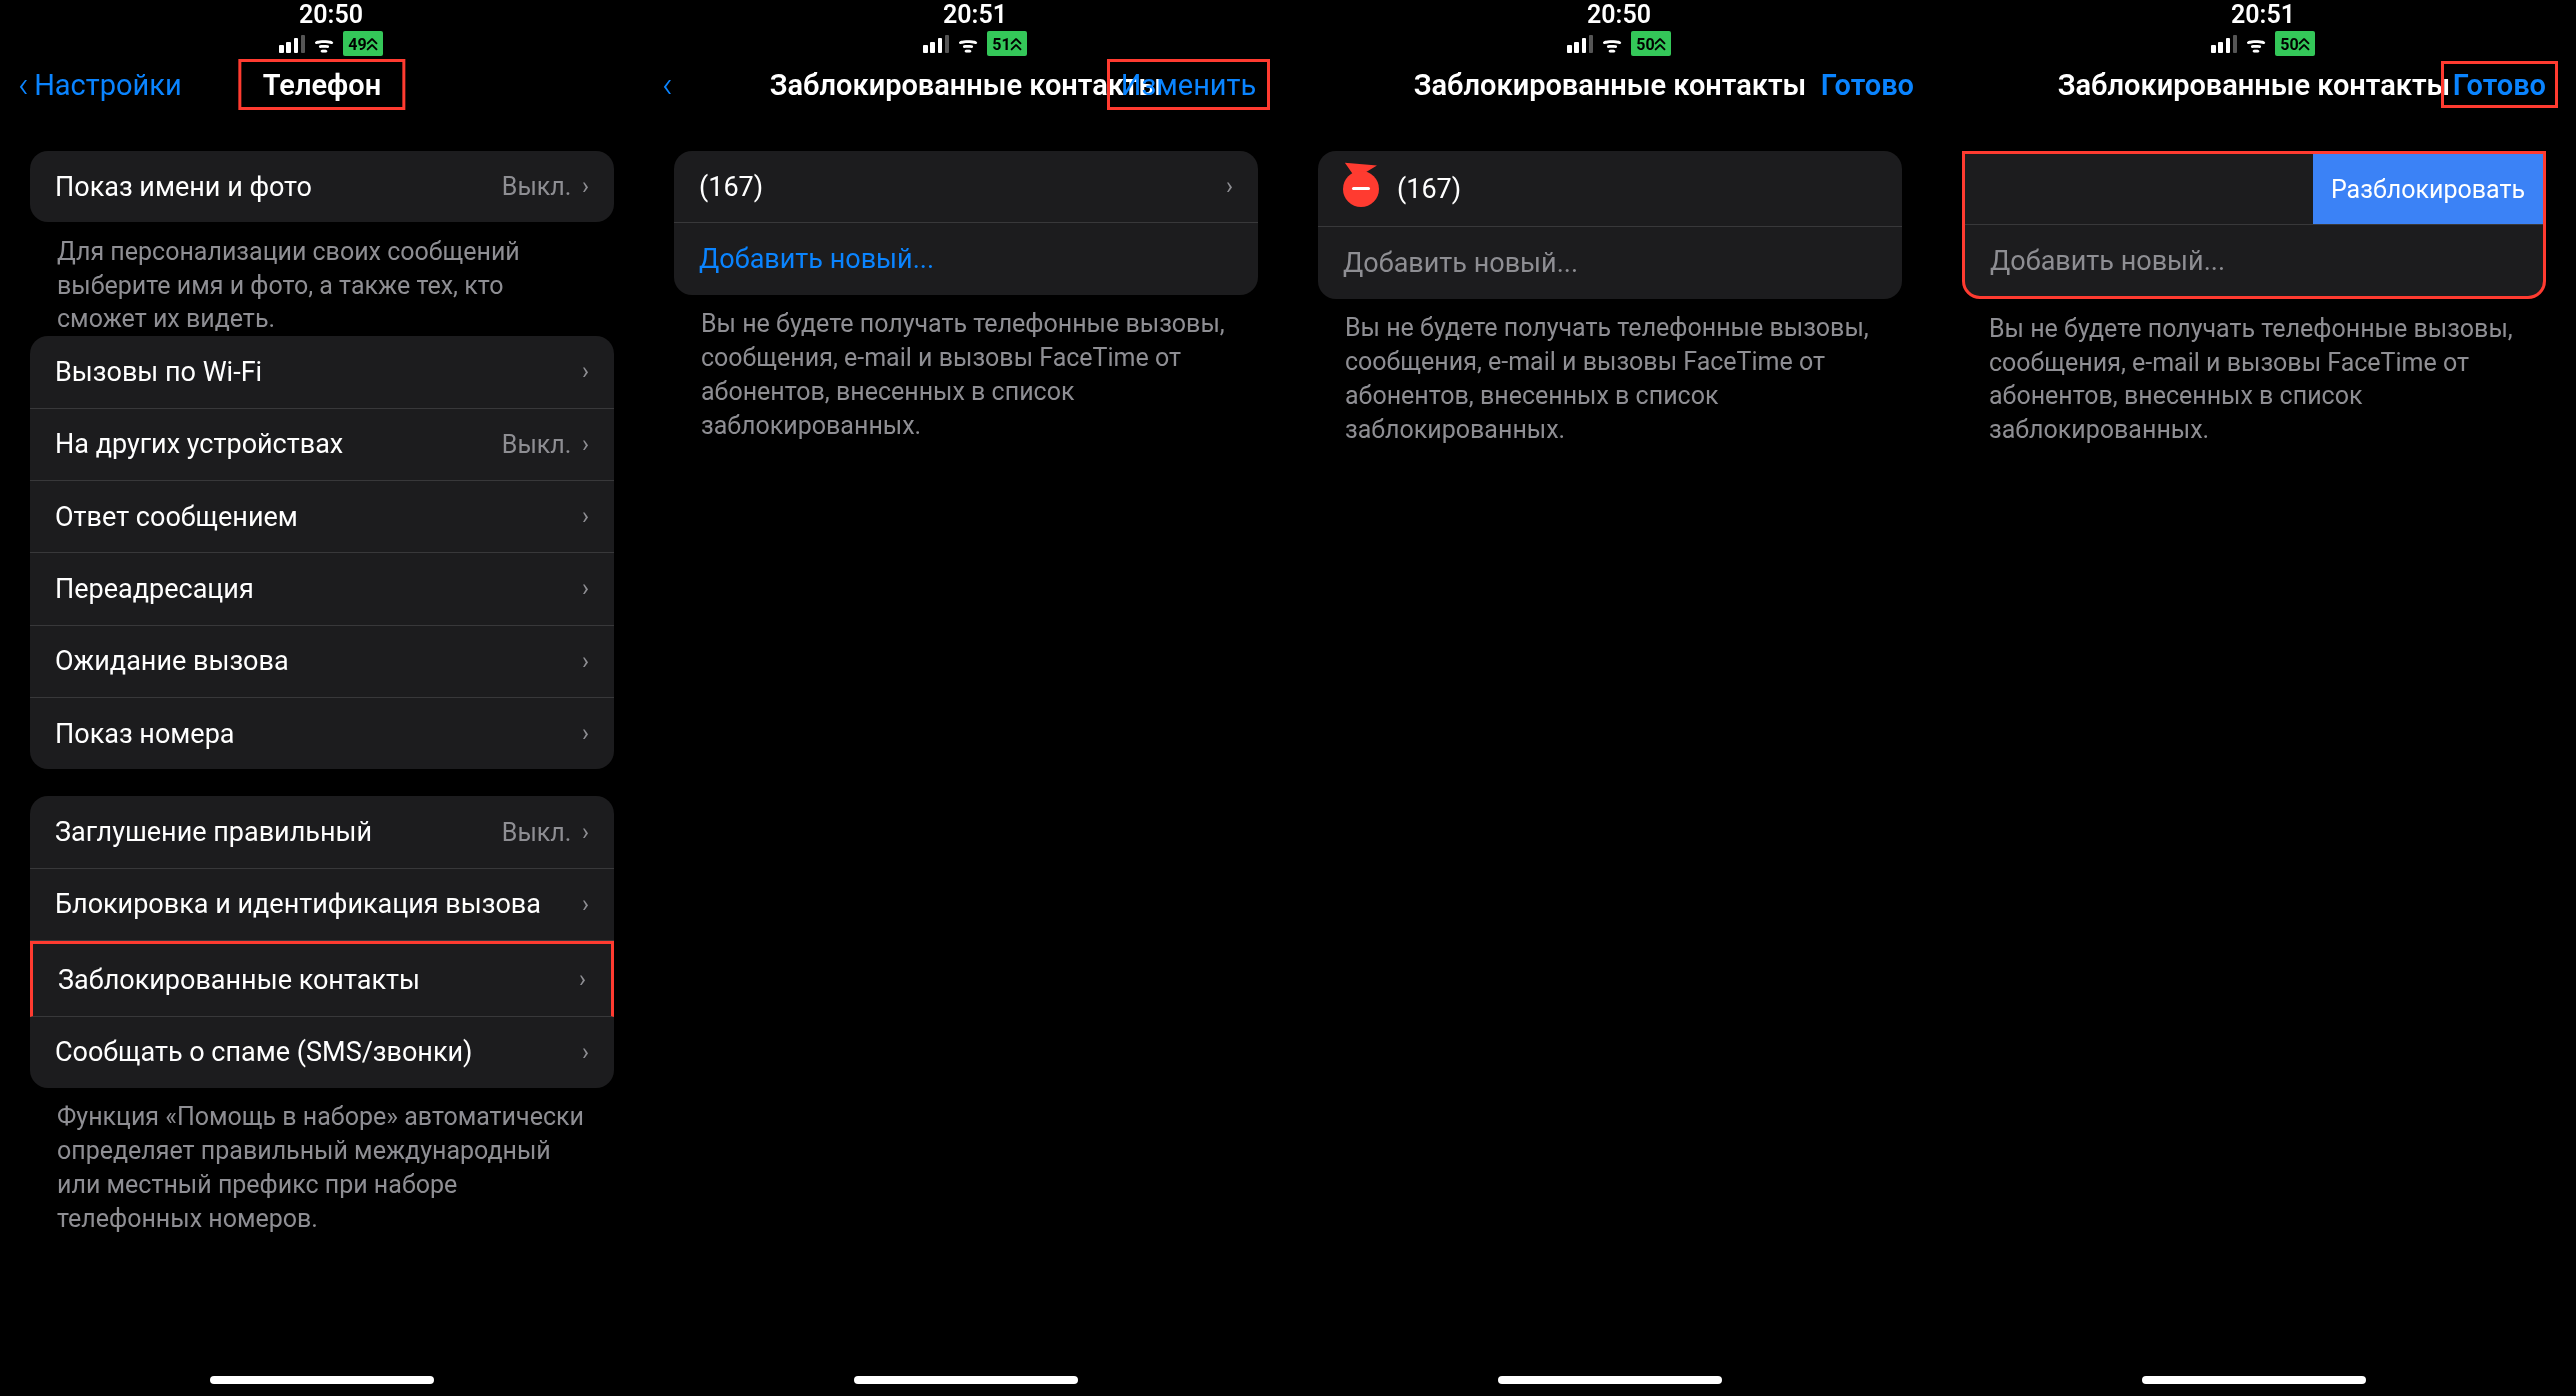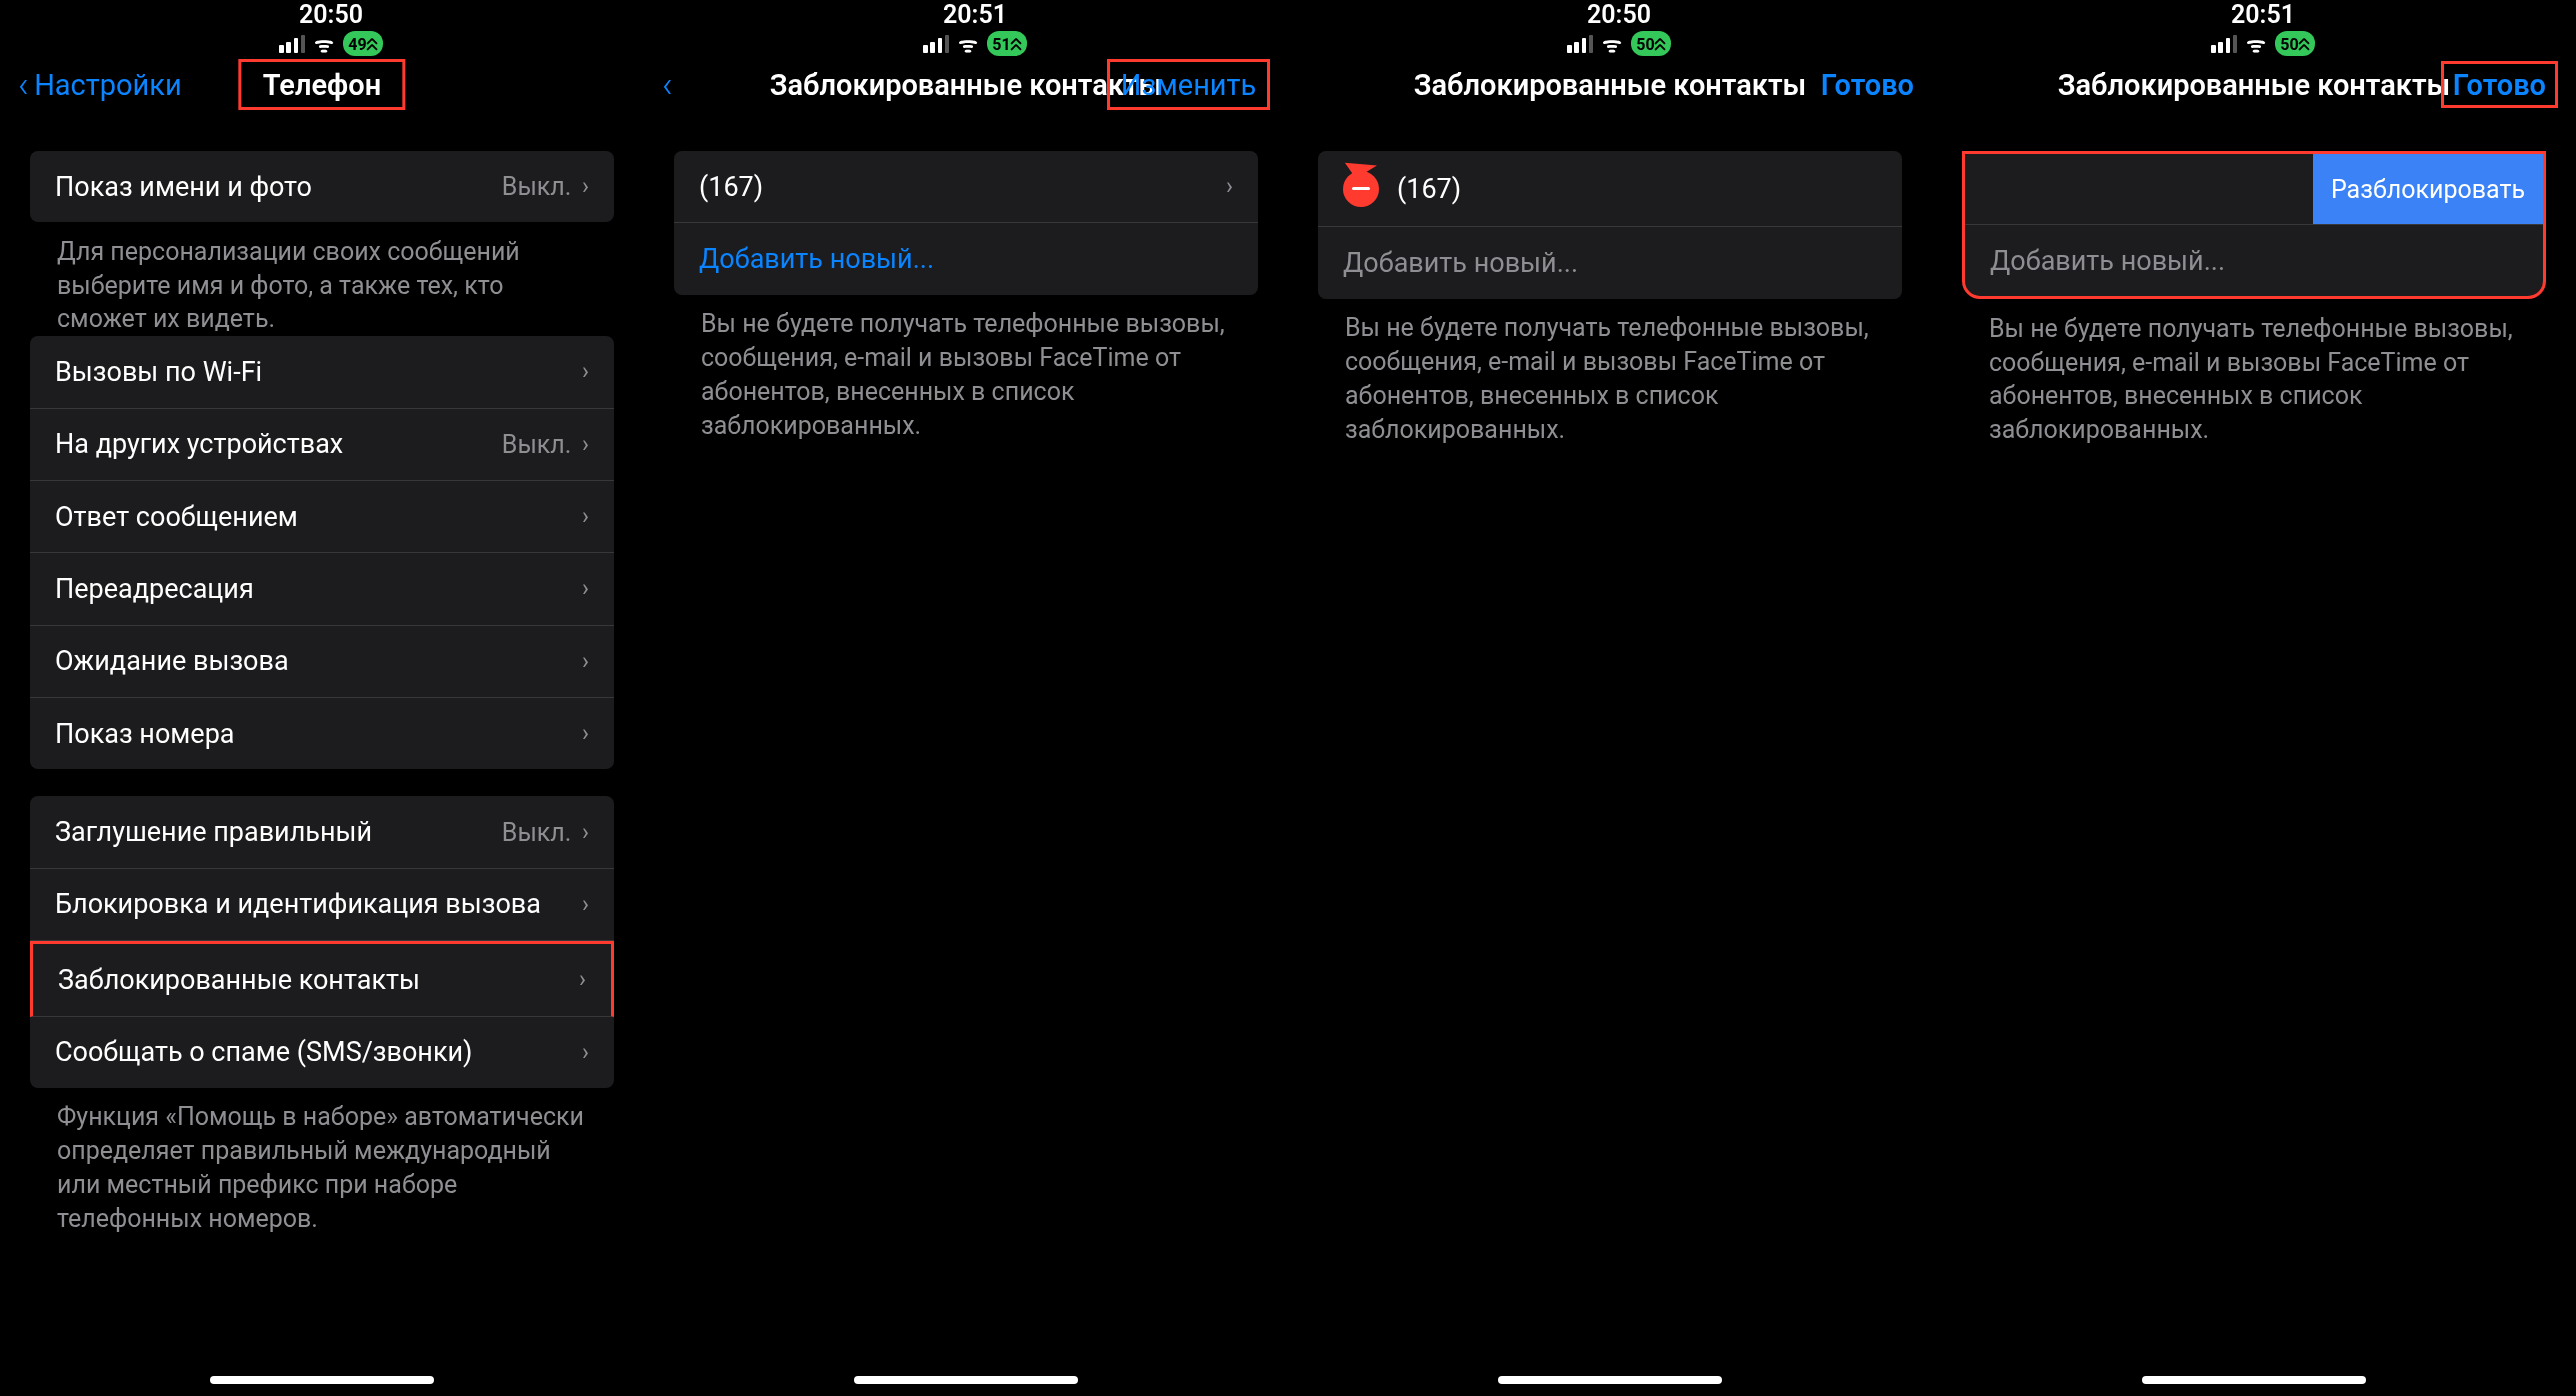--- a/index.html
+++ b/index.html
@@ -37,7 +37,7 @@
   .battery {
     background: #34c759;
     color: #000;
-    border-radius: 12px;
+    border-radius: 2px;
     padding: 1.8px 5.4px;
     font-size: 16px;
     font-weight: 700;

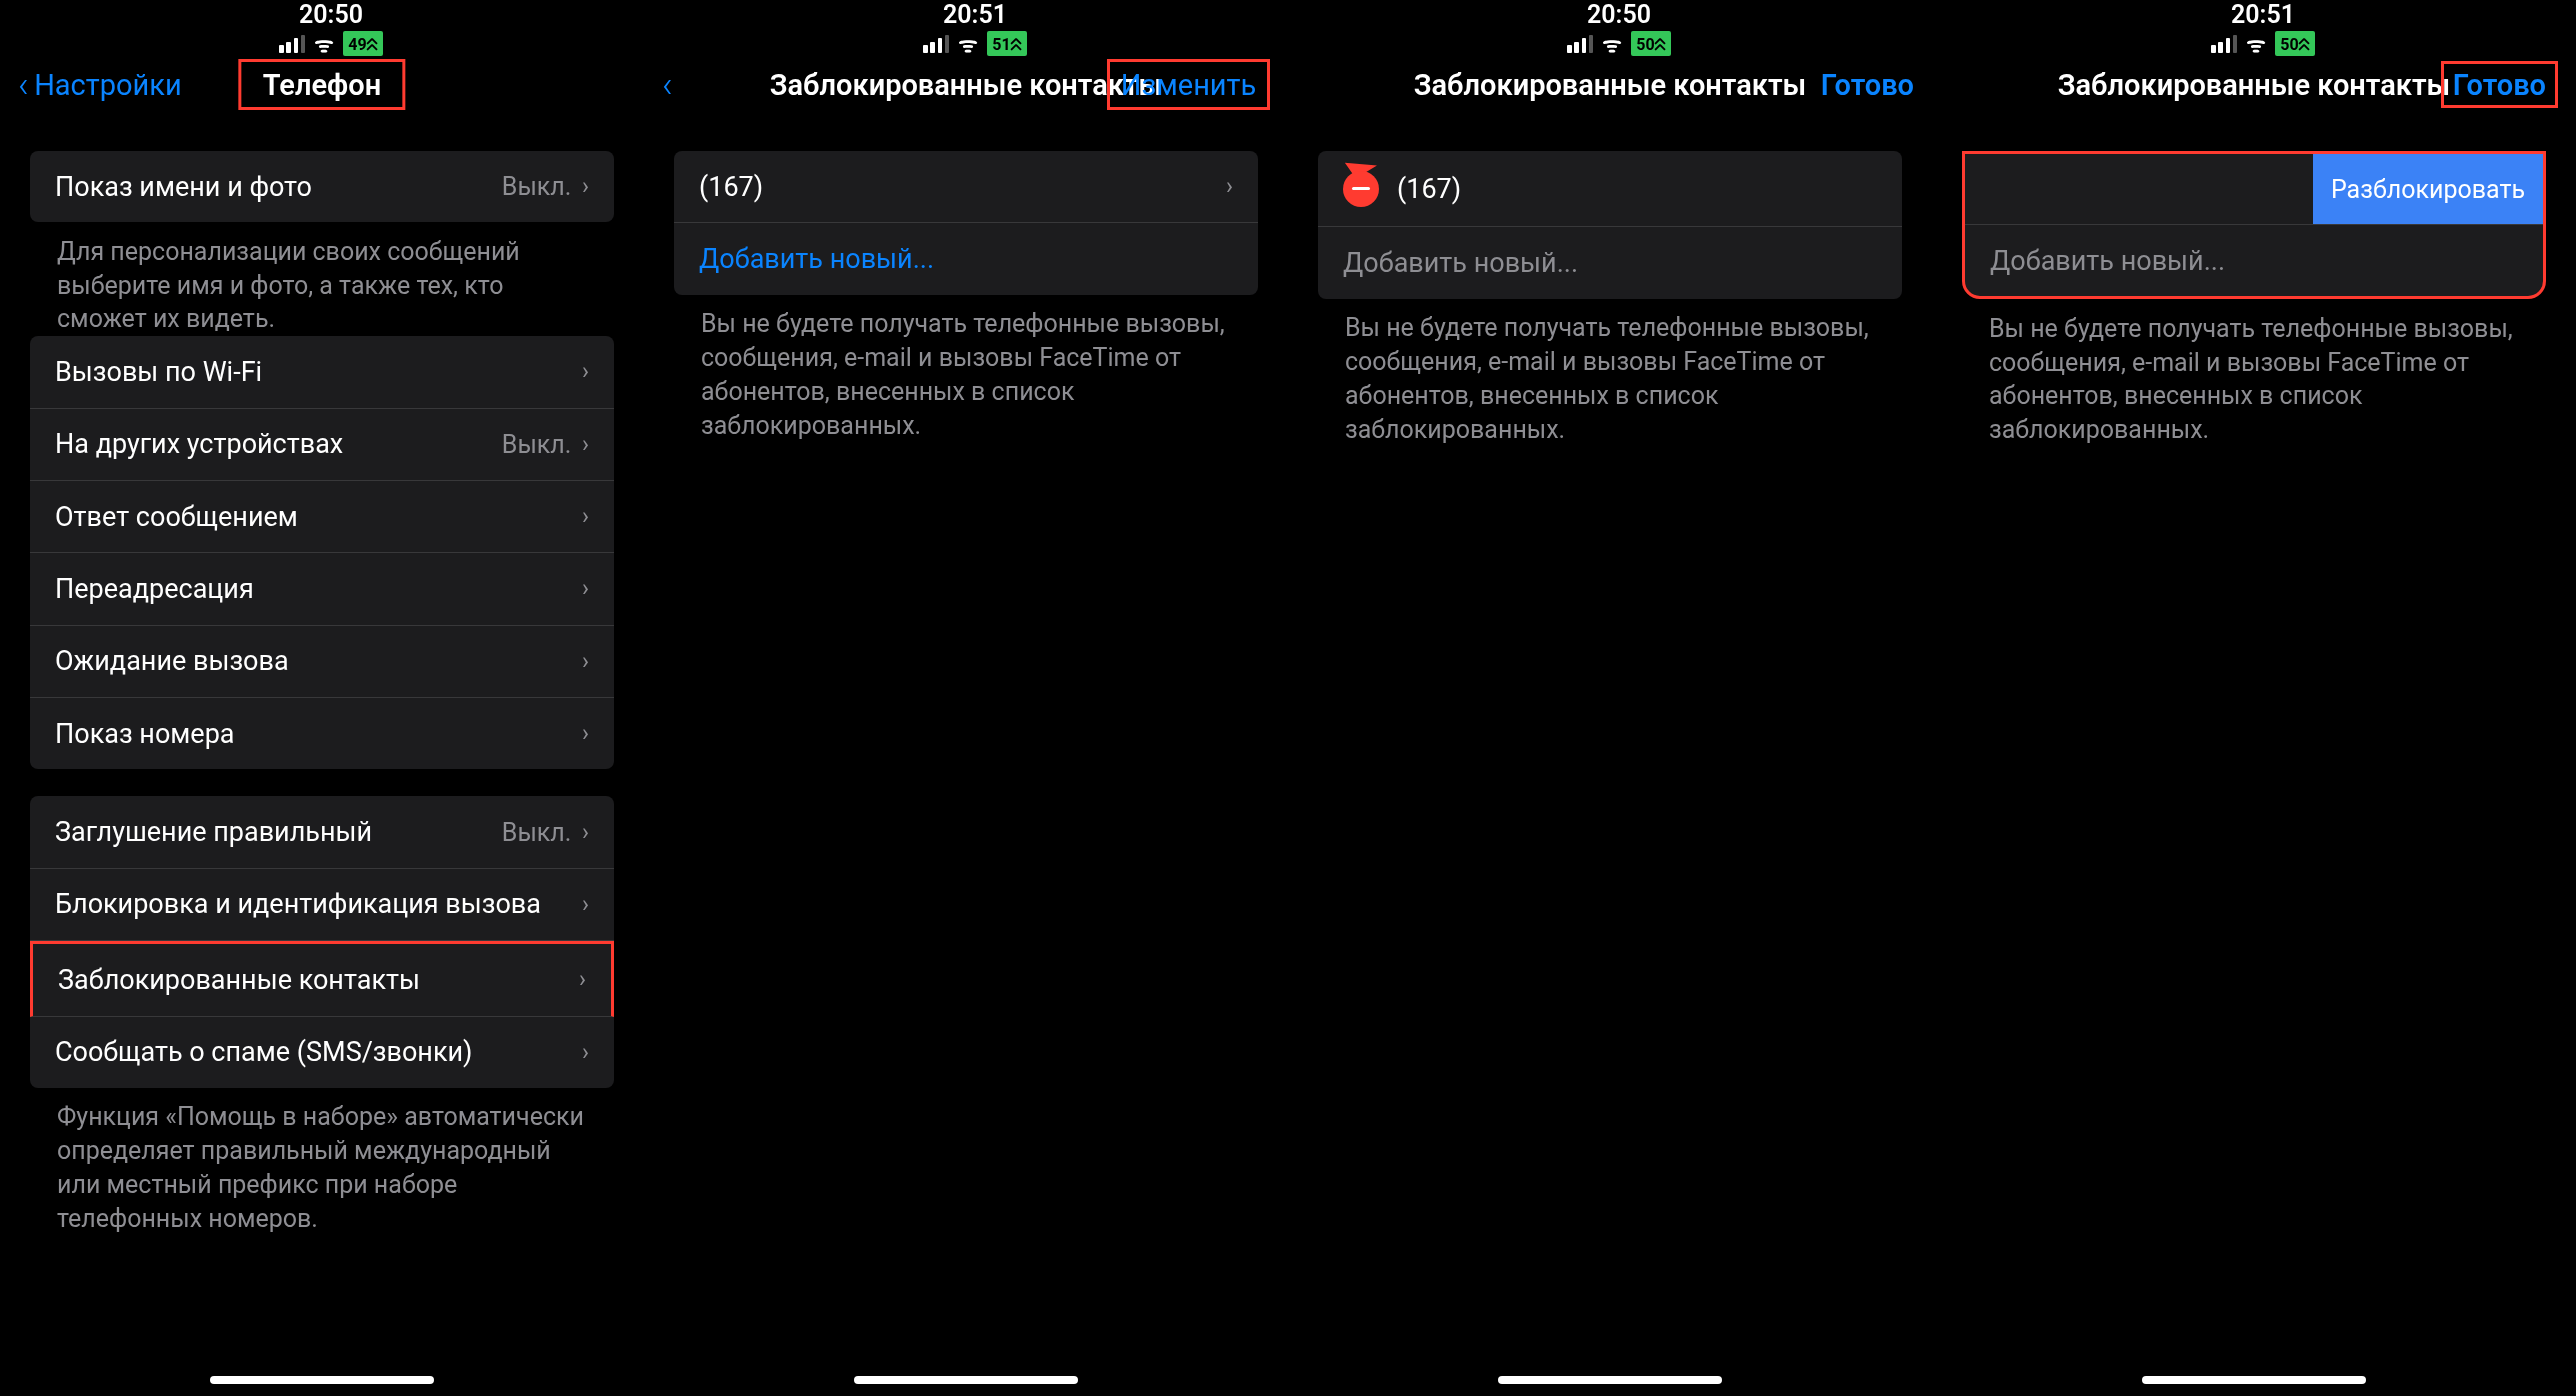--- a/index.html
+++ b/index.html
@@ -85,7 +85,7 @@
   }
   .group {
     background: #1c1c1e;
-    border-radius: 8px;
+    border-radius: 18px;
     margin-top: 27px;
     overflow: hidden;
   }

